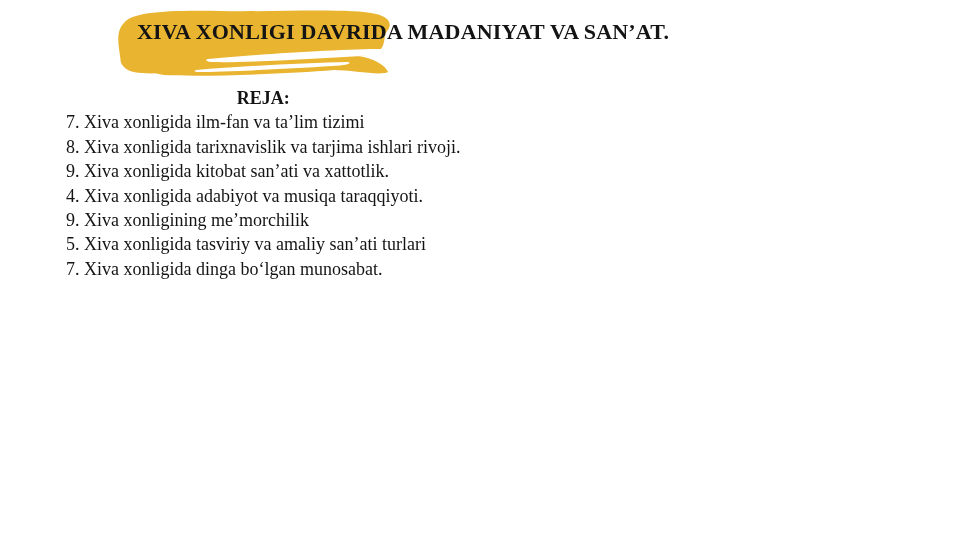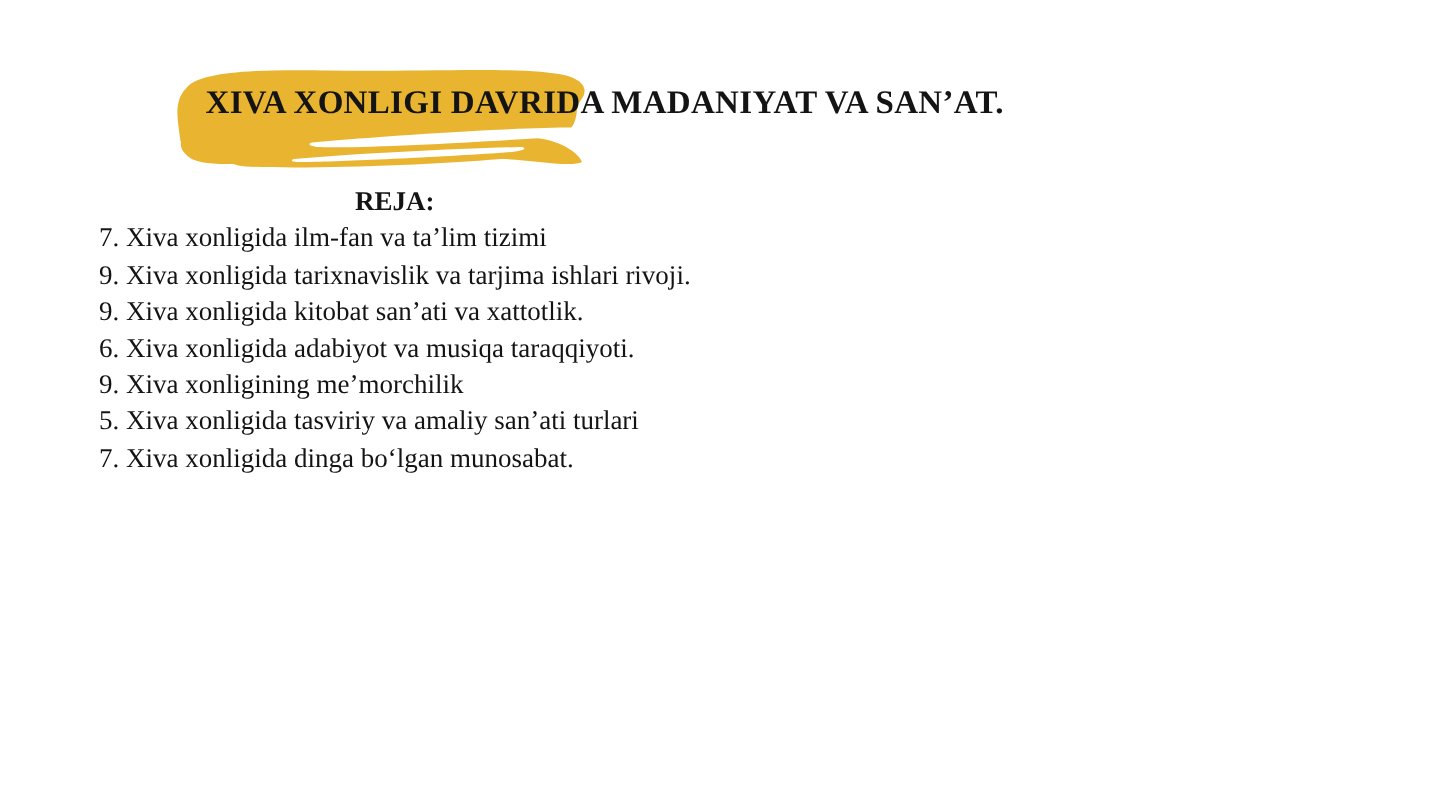--- a/index.html
+++ b/index.html
@@ -14,7 +14,6 @@
     background: var(--bg, #ffffff);
     overflow: hidden;
     font-family: "Liberation Serif", serif;
-    margin-top: 36px;
   }
   .brush {
     position: absolute;

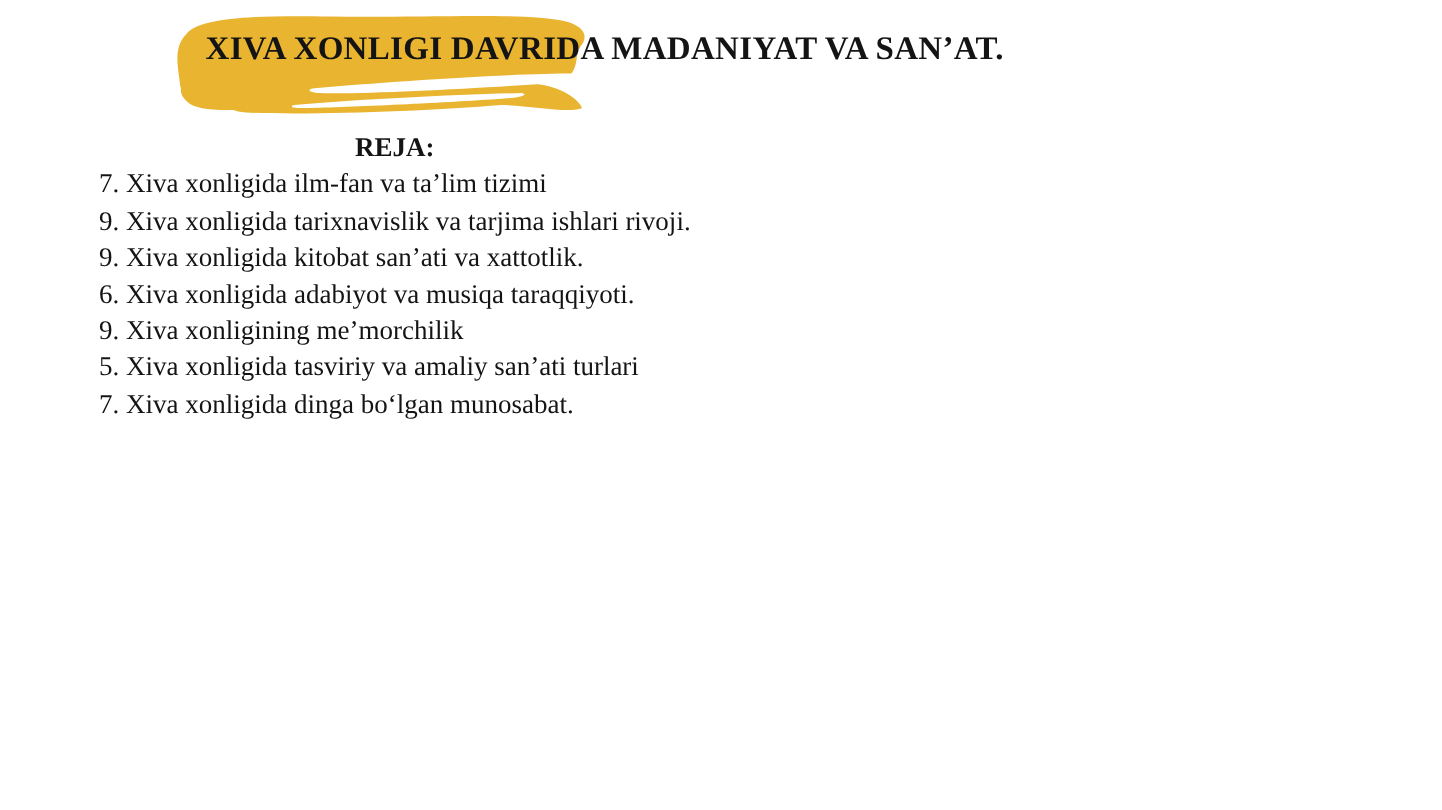--- a/index.html
+++ b/index.html
@@ -108,7 +108,7 @@
   <div class="plan">
     <div class="plan-heading">REJA:</div>
     <div class="plan-item">7. Xiva xonligida ilm-fan va ta’lim tizimi</div>
-    <div class="plan-item">9. Xiva xonligida tarixnavislik va tarjima ishlari rivoji.</div>
+    <div class="plan-item">8. Xiva xonligida tarixnavislik va tarjima ishlari rivoji.</div>
     <div class="plan-item">9. Xiva xonligida kitobat san’ati va xattotlik.</div>
     <div class="plan-item">6. Xiva xonligida adabiyot va musiqa taraqqiyoti.</div>
     <div class="plan-item">9. Xiva xonligining me’morchilik</div>

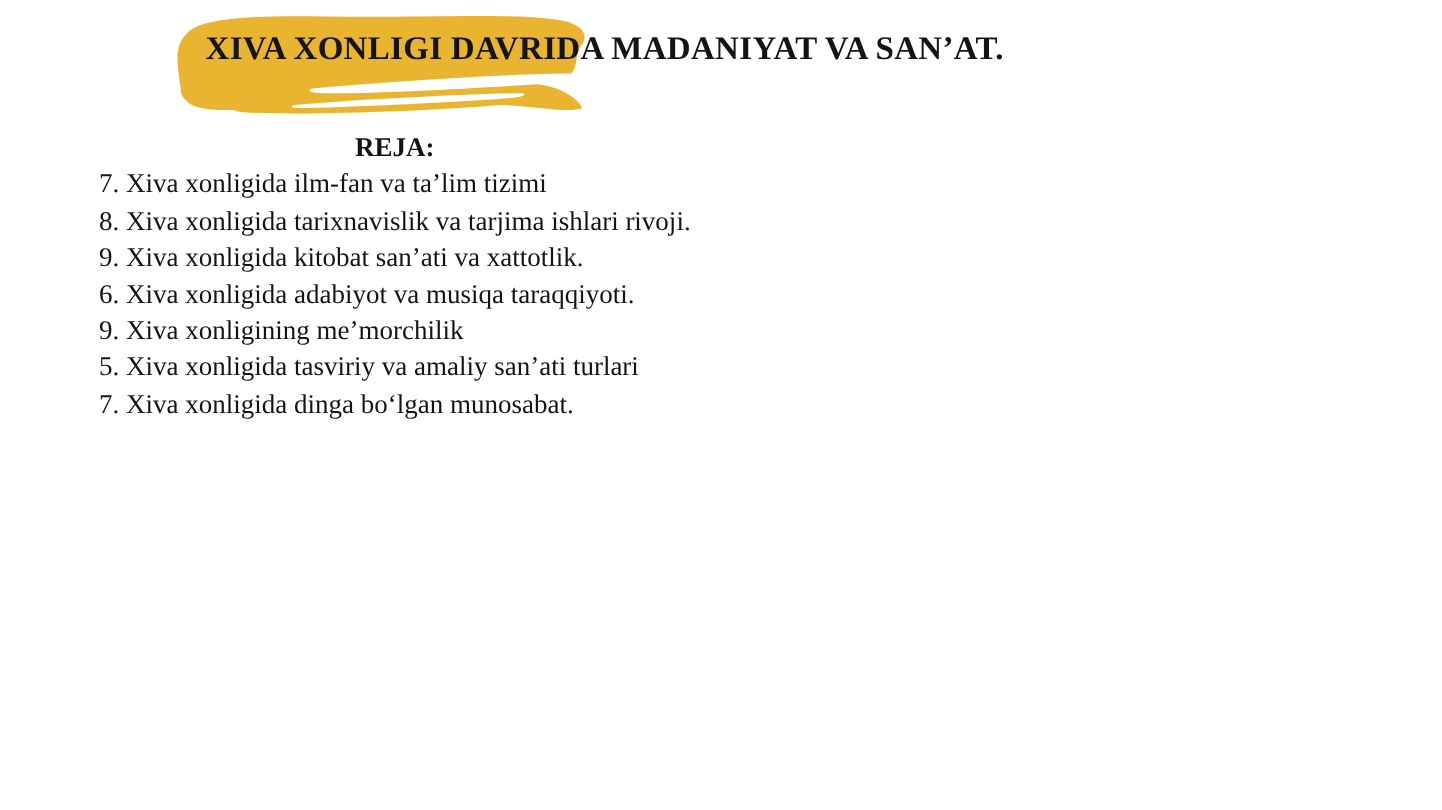--- a/index.html
+++ b/index.html
@@ -110,7 +110,7 @@
     <div class="plan-item">7. Xiva xonligida ilm-fan va ta’lim tizimi</div>
     <div class="plan-item">8. Xiva xonligida tarixnavislik va tarjima ishlari rivoji.</div>
     <div class="plan-item">9. Xiva xonligida kitobat san’ati va xattotlik.</div>
-    <div class="plan-item">6. Xiva xonligida adabiyot va musiqa taraqqiyoti.</div>
+    <div class="plan-item">4. Xiva xonligida adabiyot va musiqa taraqqiyoti.</div>
     <div class="plan-item">9. Xiva xonligining me’morchilik</div>
     <div class="plan-item">5. Xiva xonligida tasviriy va amaliy san’ati turlari</div>
     <div class="plan-item">7. Xiva xonligida dinga bo‘lgan munosabat.</div>

